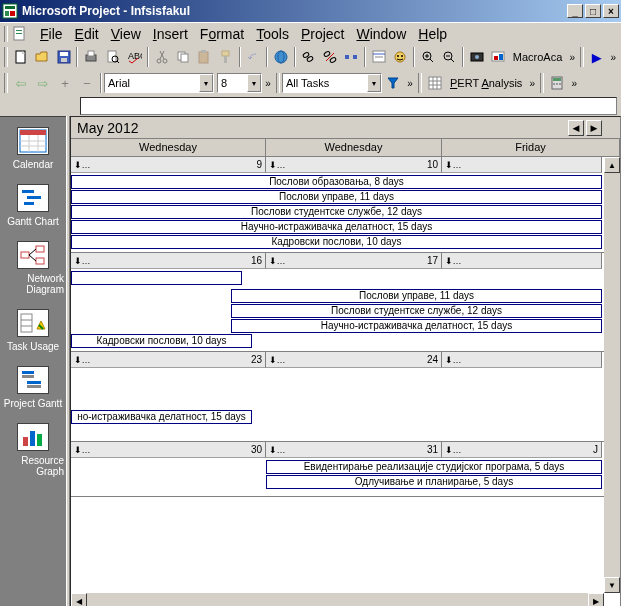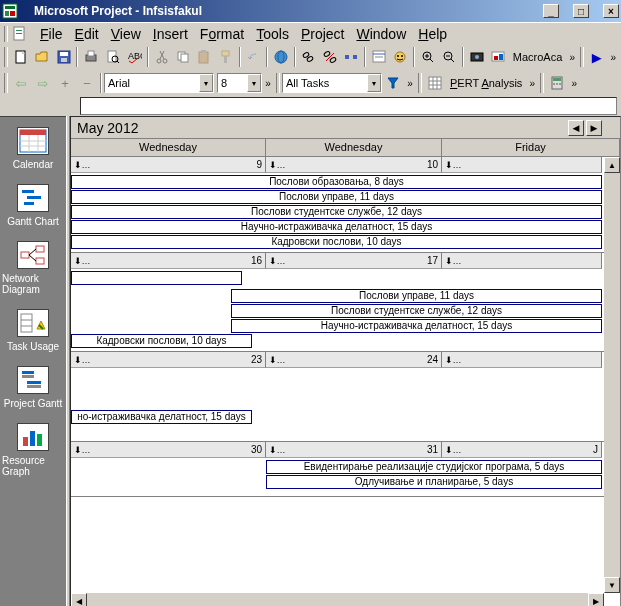--- a/index.html
+++ b/index.html
@@ -4,7 +4,7 @@
 <style>
 * { box-sizing: border-box; margin: 0; padding: 0; font-family: Tahoma, Arial, sans-serif; }
 body { background: #d4d0c8; width: 621px; height: 606px; overflow: hidden; font-size: 11px; }
-.titlebar { height: 22px; background: linear-gradient(to right, #0a246a, #a6caf0); display: flex; align-items: center; padding: 0 2px; color: white; font-size: 12px; gap: 12px; }
+.titlebar { height: 22px; background: linear-gradient(to right, #0a246a, #a6caf0); display: flex; align-items: center; padding: 0 2px; color: white; font-size: 12px; }
 .titlebar .icon { width: 16px; height: 16px; margin-right: 4px; }
 .titlebar .title { flex: 1; font-weight: bold; }
 .titlebar .winbtn { width: 16px; height: 14px; background: #d4d0c8; border: 1px solid #fff; border-right-color: #404040; border-bottom-color: #404040; margin-left: 2px; display: flex; align-items: center; justify-content: center; color: black; font-size: 10px; font-weight: bold; }

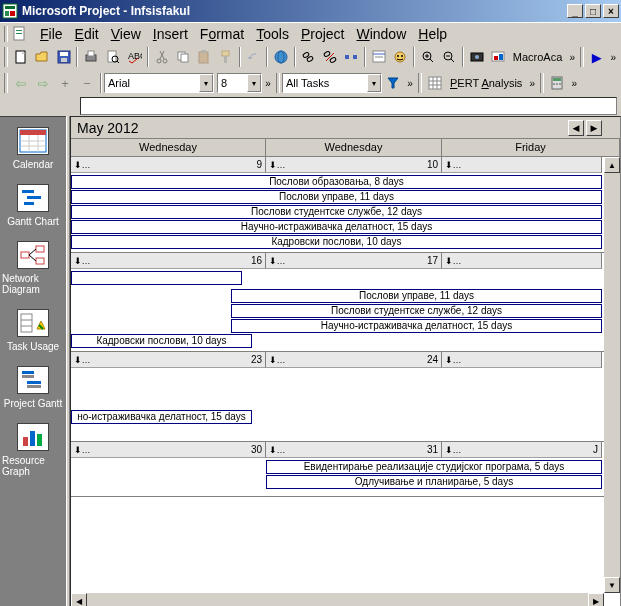--- a/index.html
+++ b/index.html
@@ -24,7 +24,7 @@
 .formula .box { flex: 1; height: 18px; background: #fff; border: 1px inset #808080; margin: 0 4px 0 80px; }
 .mainrow { display: flex; height: 494px; background: #d4d0c8; }
 .viewbar { width: 66px; background: #808080; padding: 4px 0; overflow: hidden; border-top: 1px solid #404040; }
-.viewbtn { display: flex; flex-direction: column; align-items: center; padding: 6px 2px 8px; color: #fff; font-size: 10px; text-align: left; }
+.viewbtn { display: flex; flex-direction: column; align-items: center; padding: 6px 2px 8px; color: #fff; font-size: 10px; text-align: right; }
 .viewbtn .vicon { width: 32px; height: 28px; background: #fff; border: 1px solid #404040; margin-bottom: 4px; display: flex; align-items: center; justify-content: center; font-size: 16px; }
 .splitter { width: 4px; background: #d4d0c8; border-left: 1px solid #fff; border-right: 1px solid #808080; }
 .calarea { flex: 1; background: #fff; display: flex; flex-direction: column; border: 1px inset #808080; position: relative; }

